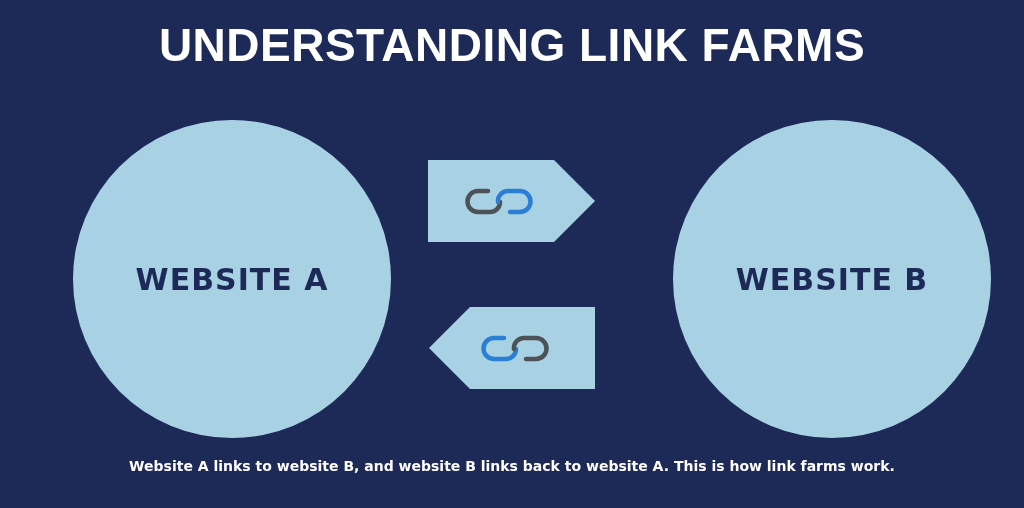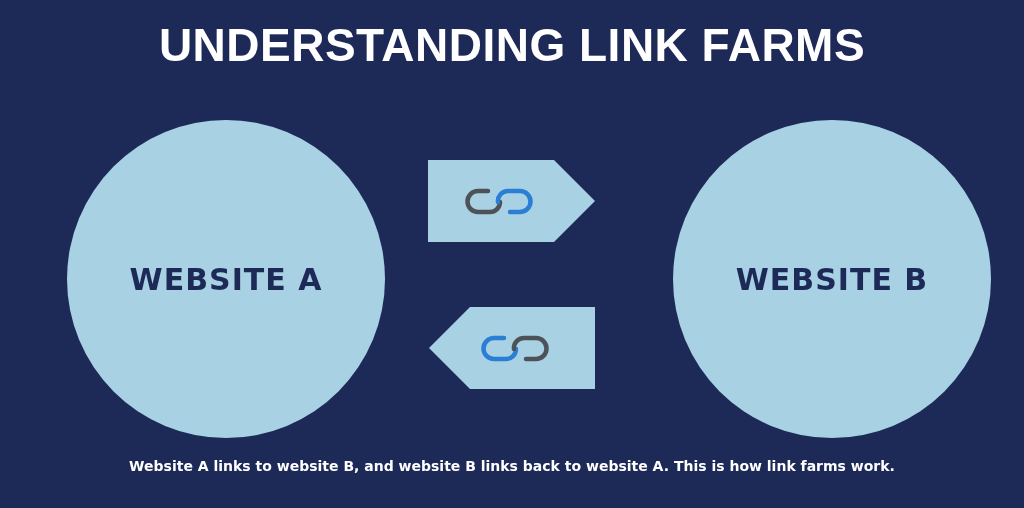--- a/index.html
+++ b/index.html
@@ -6,7 +6,7 @@
   body { width:1024px; height:508px; background:#1d2a58; position:relative; overflow:hidden; font-family:"DejaVu Sans", sans-serif; }
   .title { position:absolute; left:0; top:18px; width:1024px; text-align:center; color:#ffffff; font-family:"Liberation Sans", sans-serif; font-weight:bold; font-size:46px; letter-spacing:0.5px; line-height:54px; }
   .circle { position:absolute; width:318px; height:318px; border-radius:50%; background:#a8d2e4; display:flex; align-items:center; justify-content:center; }
-  .circle-a { left:67px; top:120px; }
+  .circle-a { left:73px; top:120px; }
   .circle-b { left:673px; top:120px; }
   .circle-label { color:#1d2a58; font-family:"DejaVu Sans", sans-serif; font-weight:bold; font-size:30px; letter-spacing:1px; }
   .arrow { position:absolute; }

